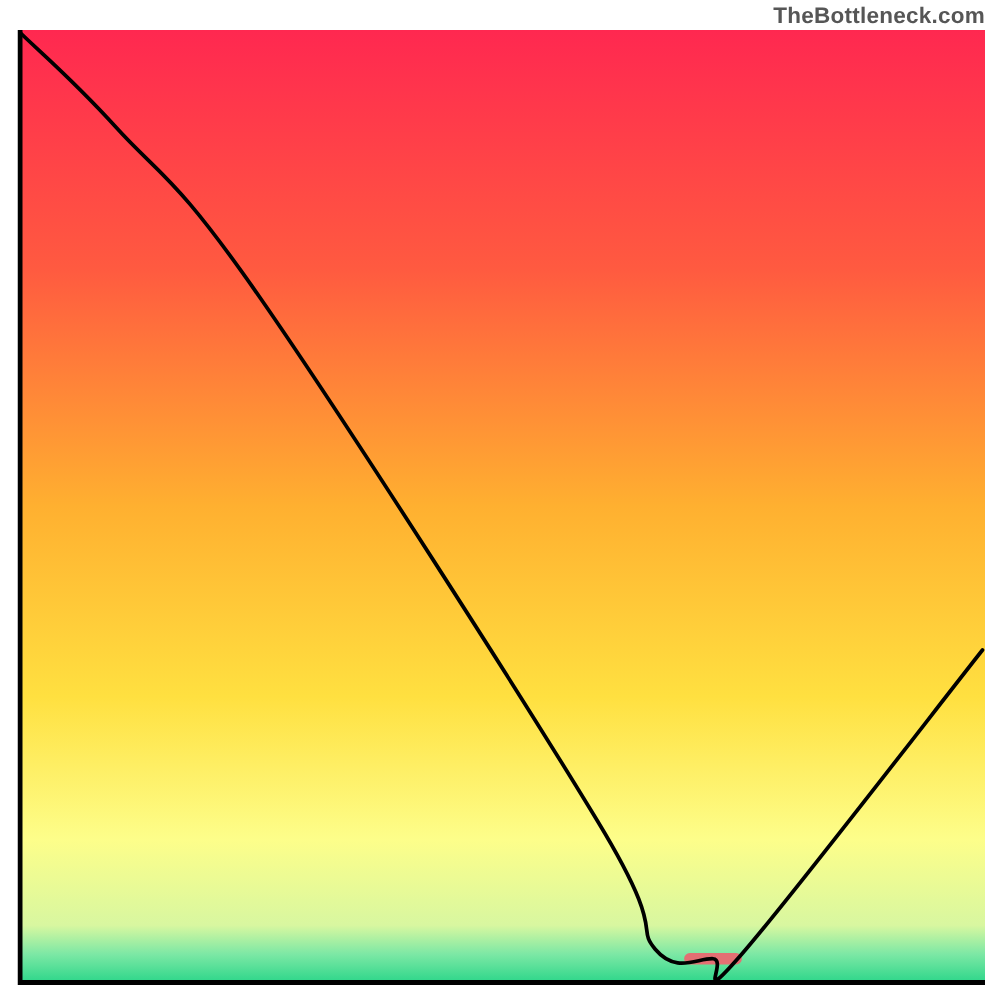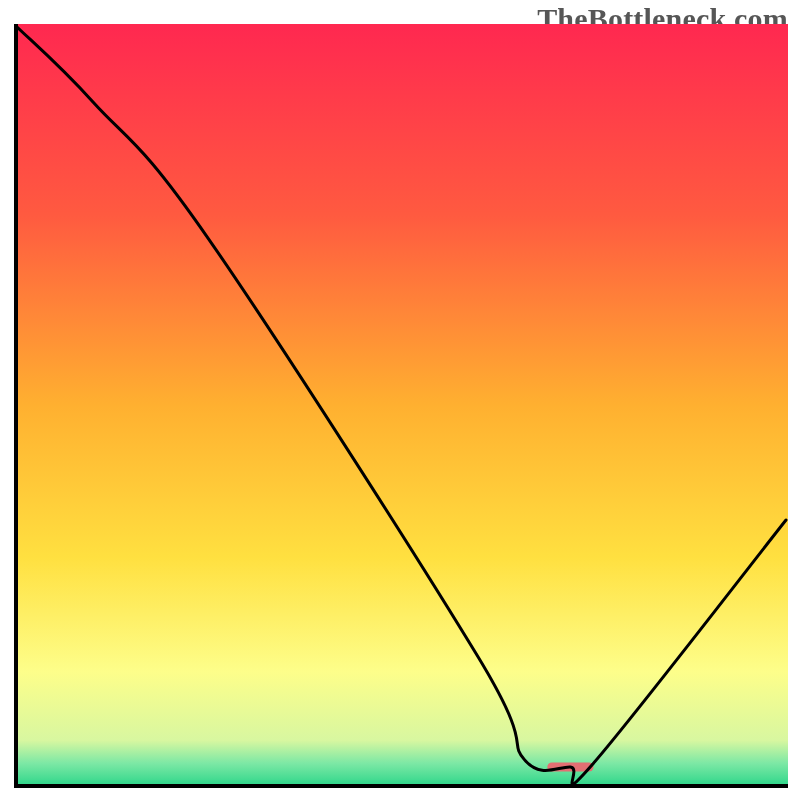--- a/index.html
+++ b/index.html
@@ -14,8 +14,8 @@
     position: absolute;
     top: 2px;
     right: 12px;
-    font-family: Liberation Serif, serif;
-    font-size: 30px;
+    font-family: Liberation Sans, sans-serif;
+    font-size: 18px;
     font-weight: 600;
     color: #565656;
     letter-spacing: 0.2px;

